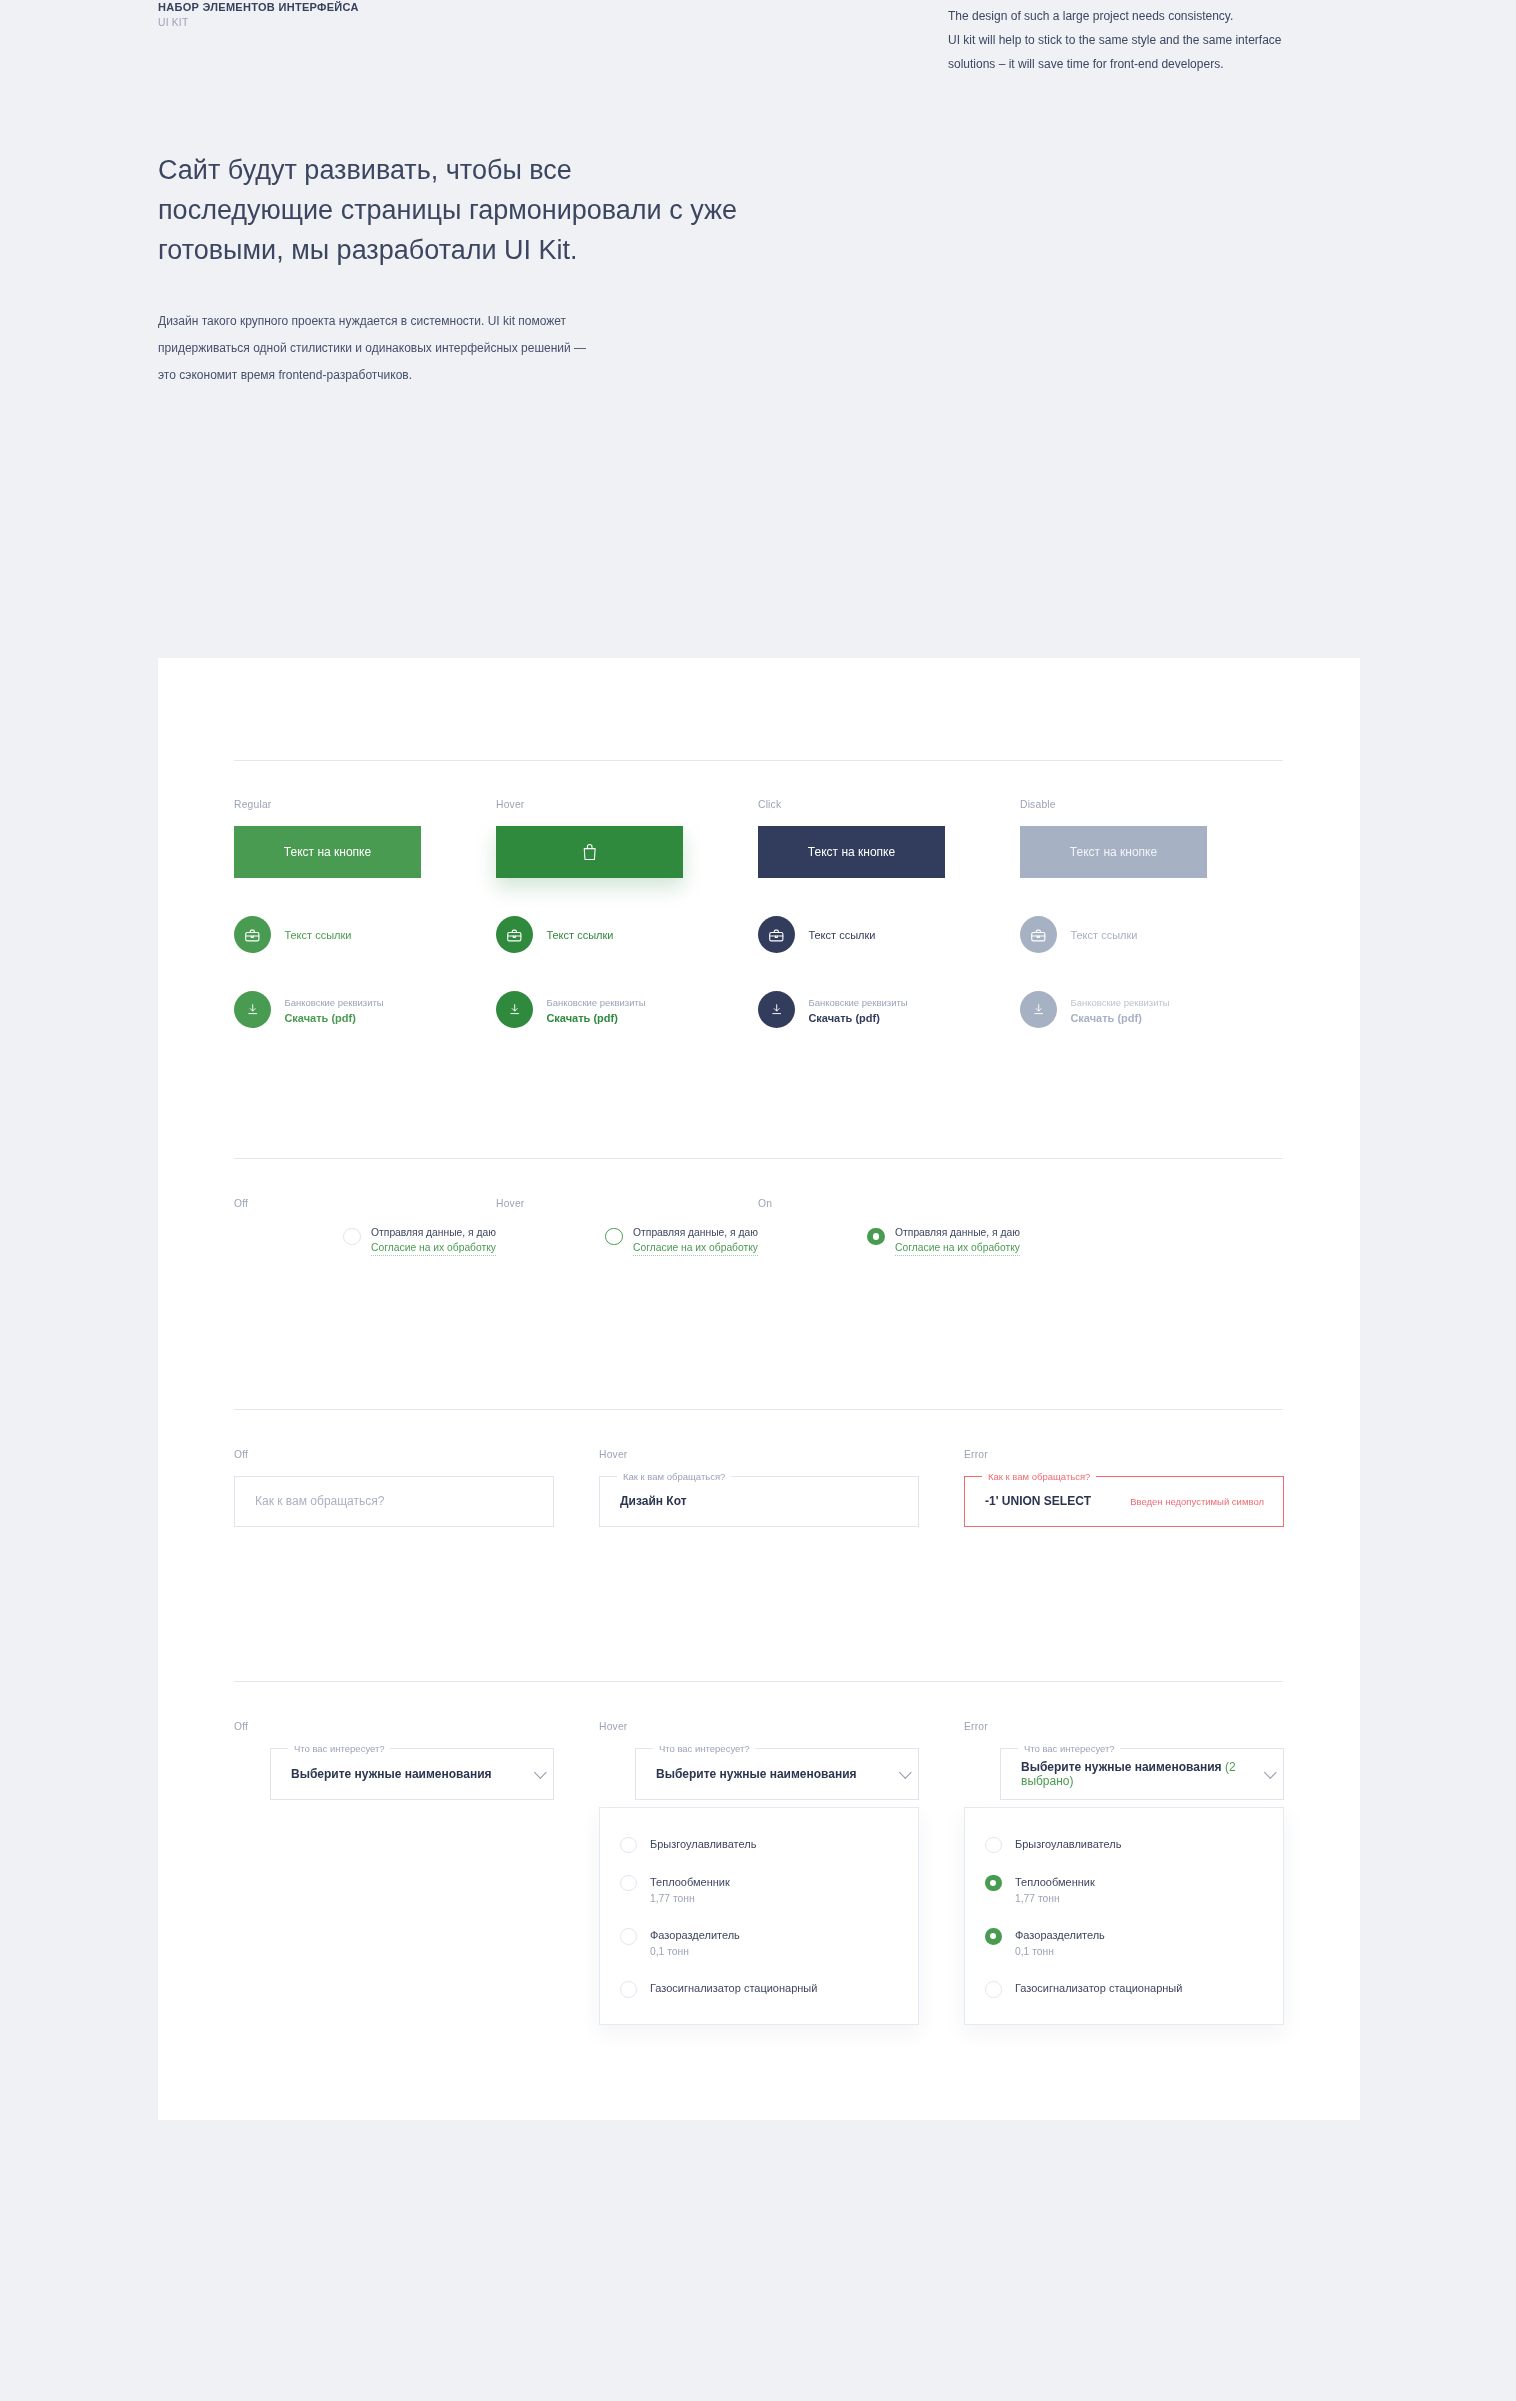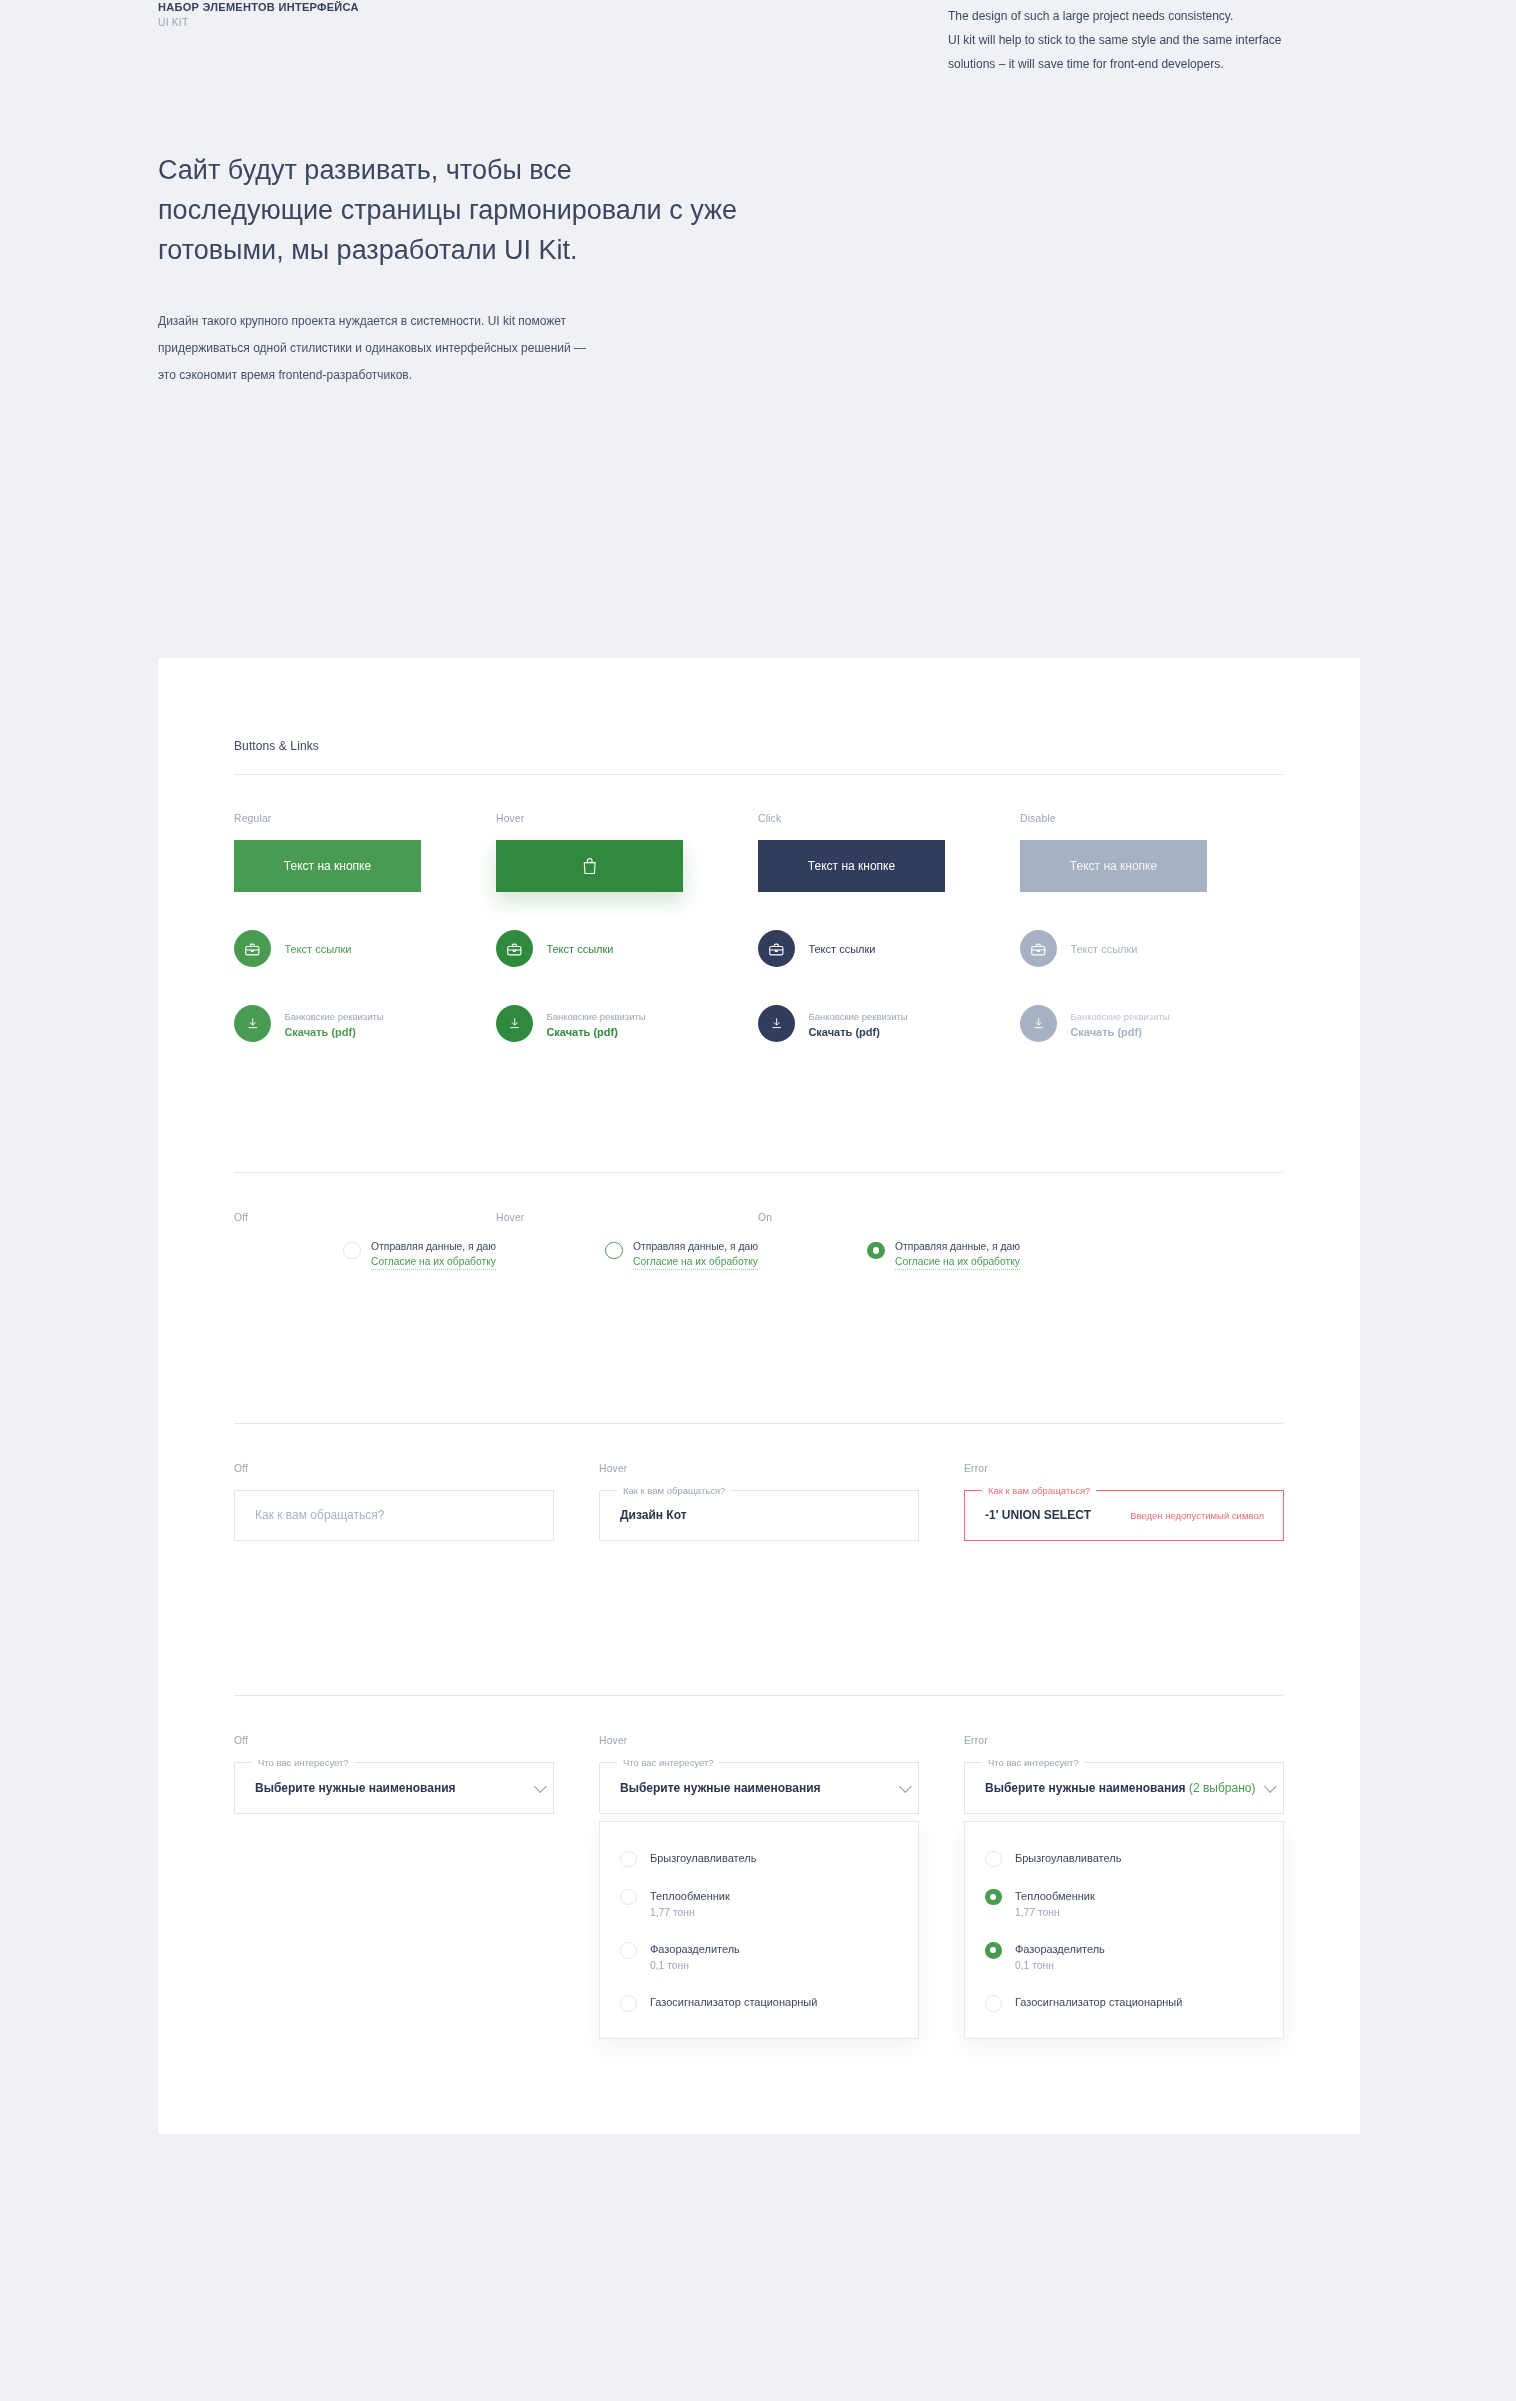--- a/index.html
+++ b/index.html
@@ -207,7 +207,6 @@
   <div class="card-inner">
 
     <div class="section">
-      <div class="section-title">Buttons &amp; Links</div>
       <div class="section-rule"></div>
 
       <div class="cols">

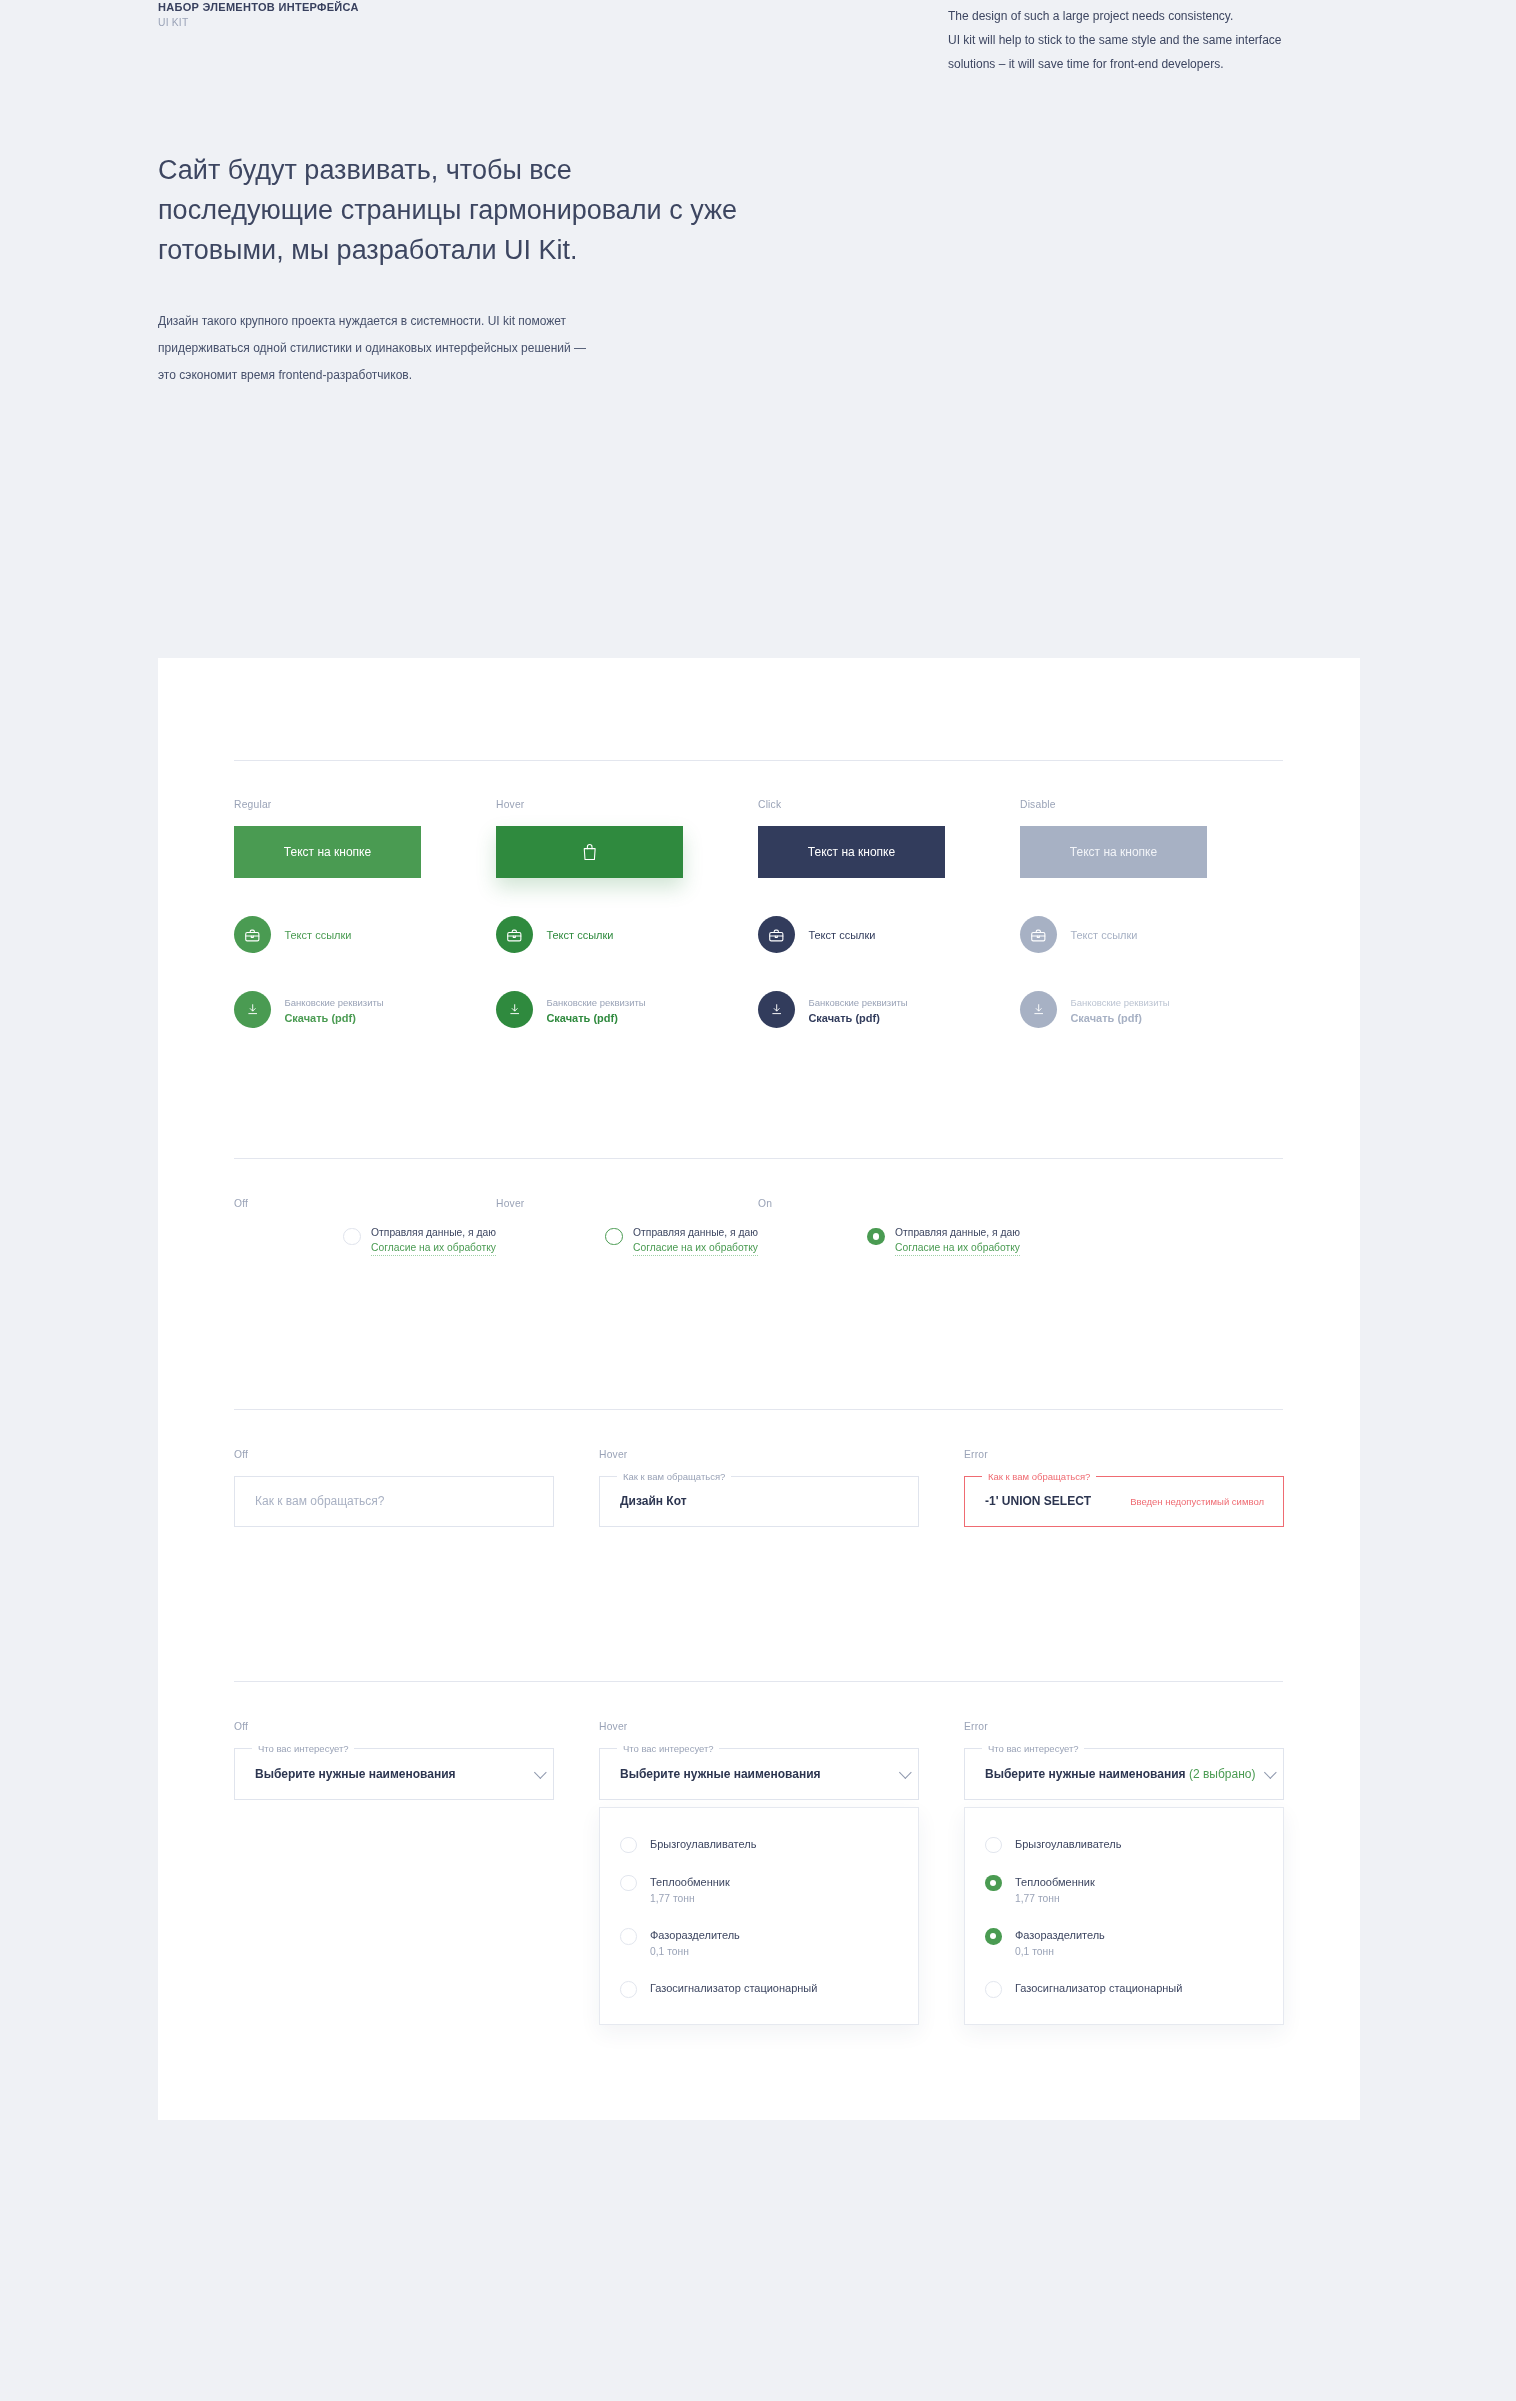--- a/index.html
+++ b/index.html
@@ -146,7 +146,7 @@
   
   .select {
     height: 52px; border: 0.8px solid #e0e4ed; background: #fff;
-    display: flex; align-items: center; padding: 0 8px 0 20px; position: relative;
+    display: flex; align-items: center; padding: 0 8px 0 20px; position: relative; margin-left: 36px;
   }
   .select-text { font-size: 12px; color: #2c3550; font-weight: bold; flex: 1; }
   .select-count { color: #4a9b52; font-weight: normal; }

